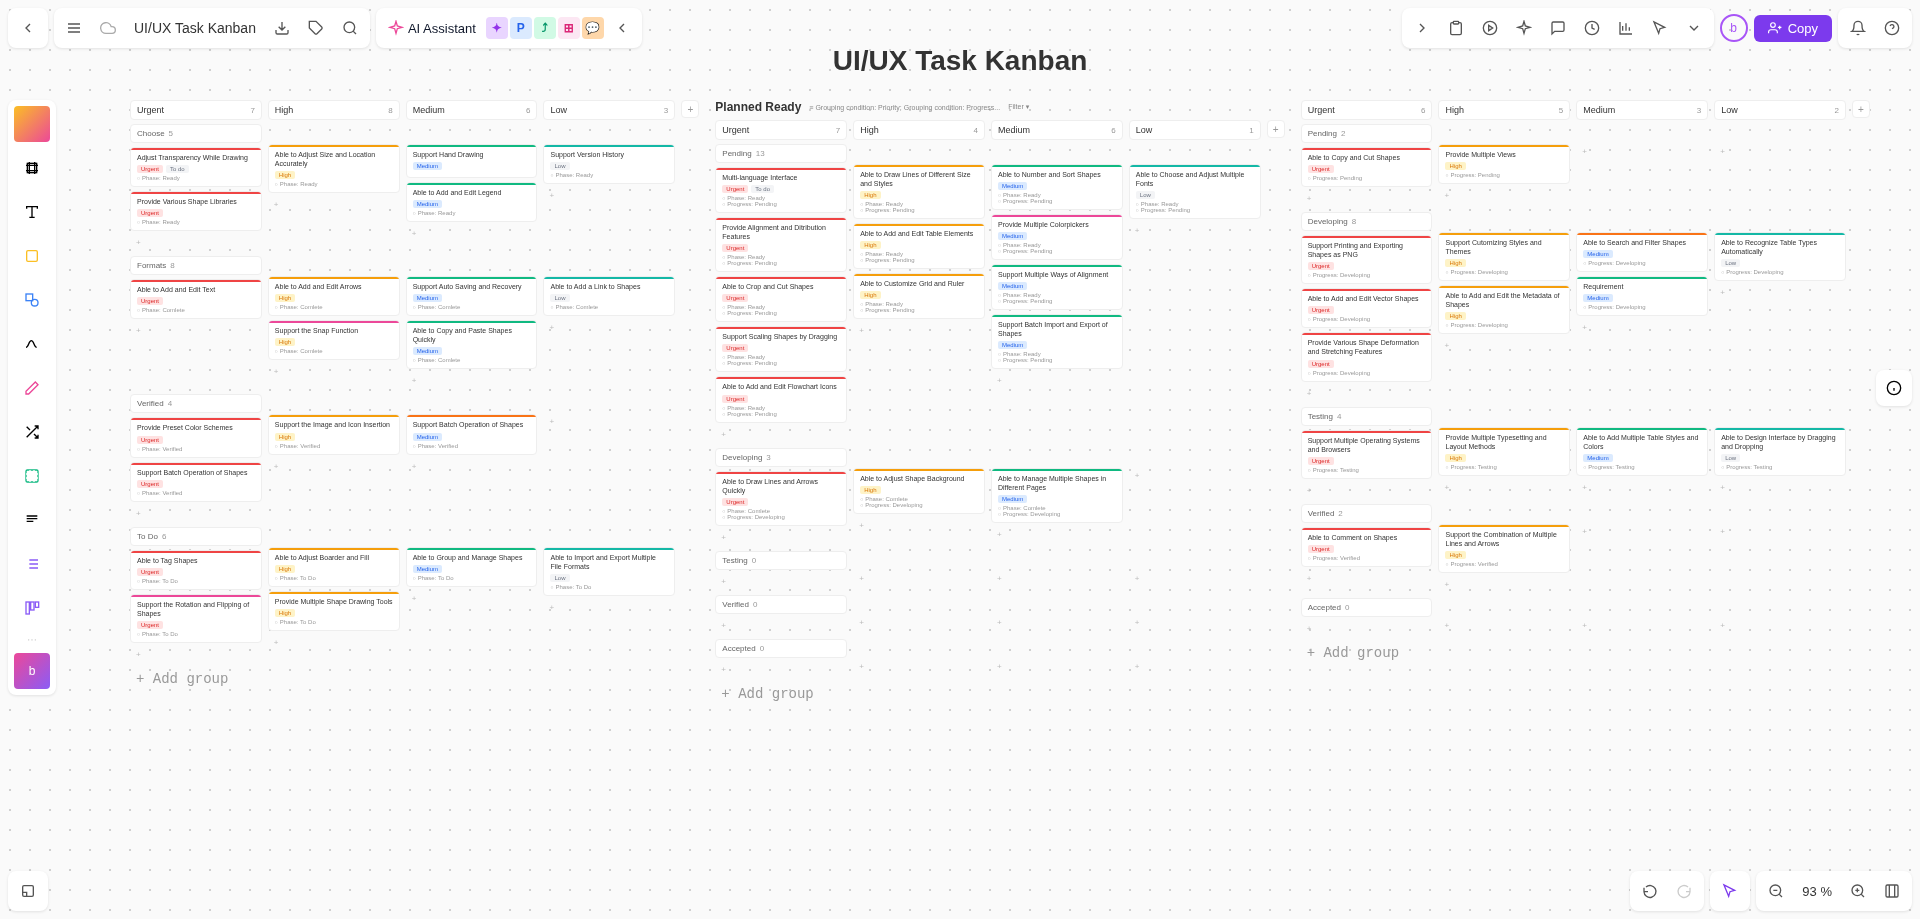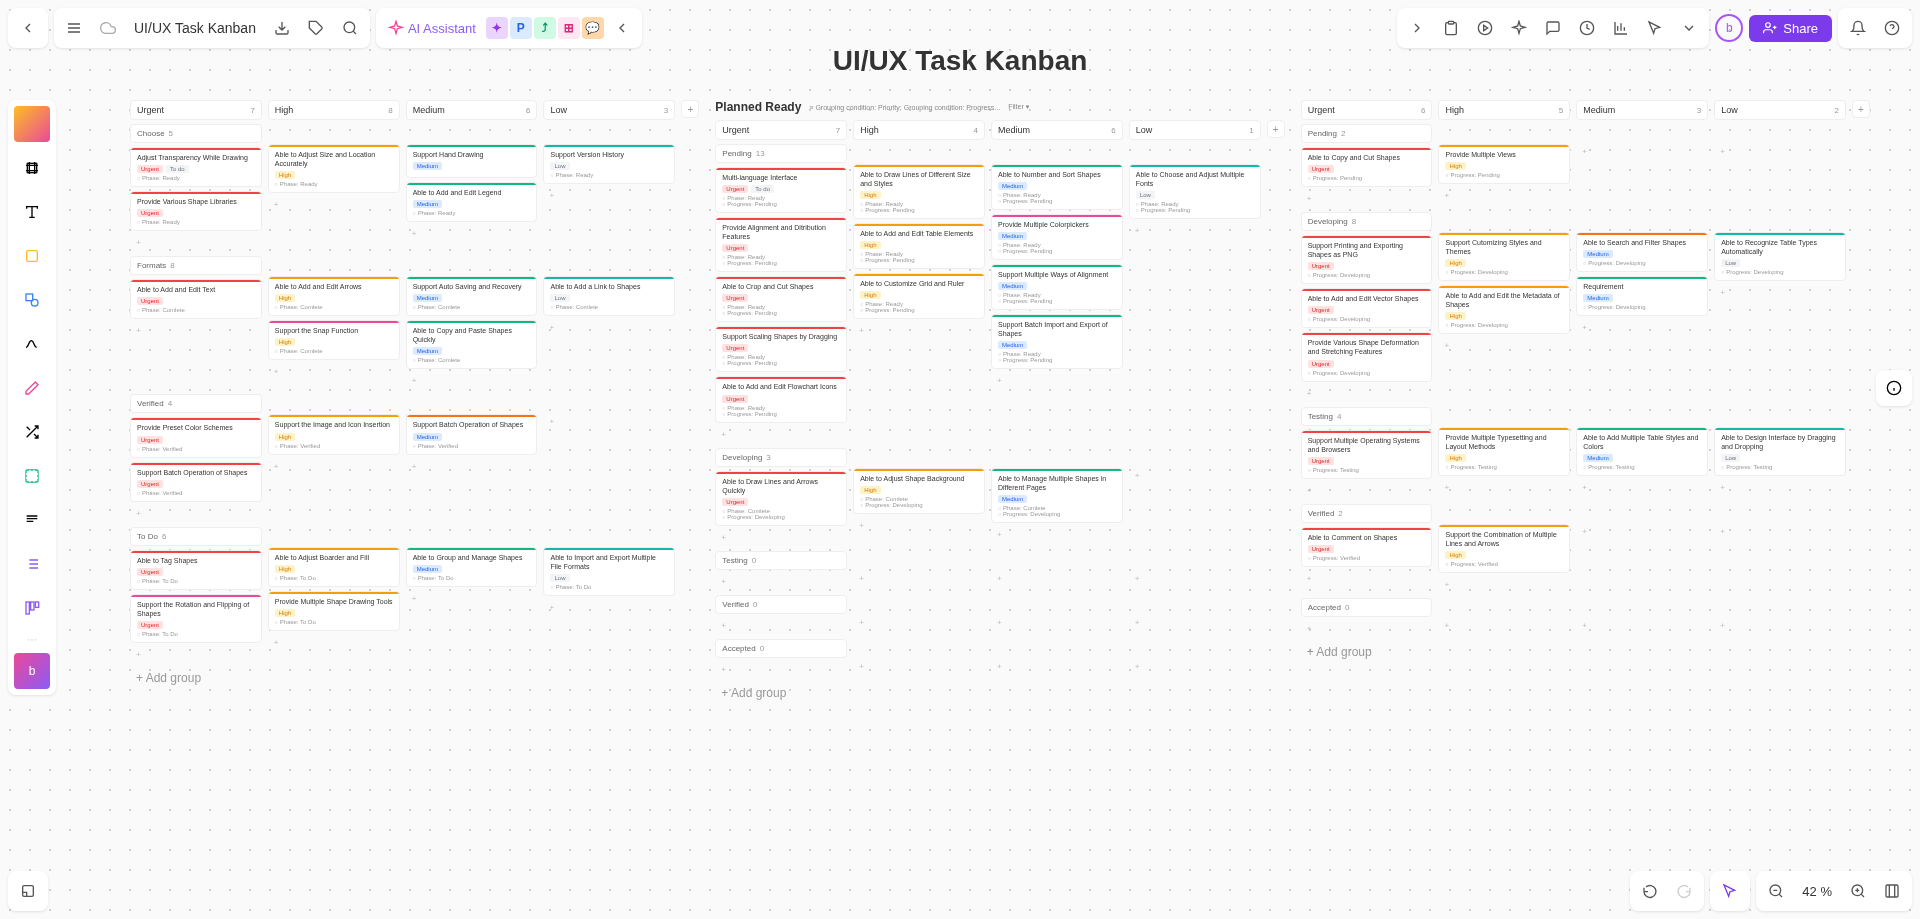--- a/index.html
+++ b/index.html
@@ -55,7 +55,7 @@
   gap: 4px;
   padding: 0 8px;
   font-size: 13px;
-  color: #8b5cf6;
+  color: #0f172a;
 }
 .ai-icon { width: 16px; height: 16px; }
 .square-icon {

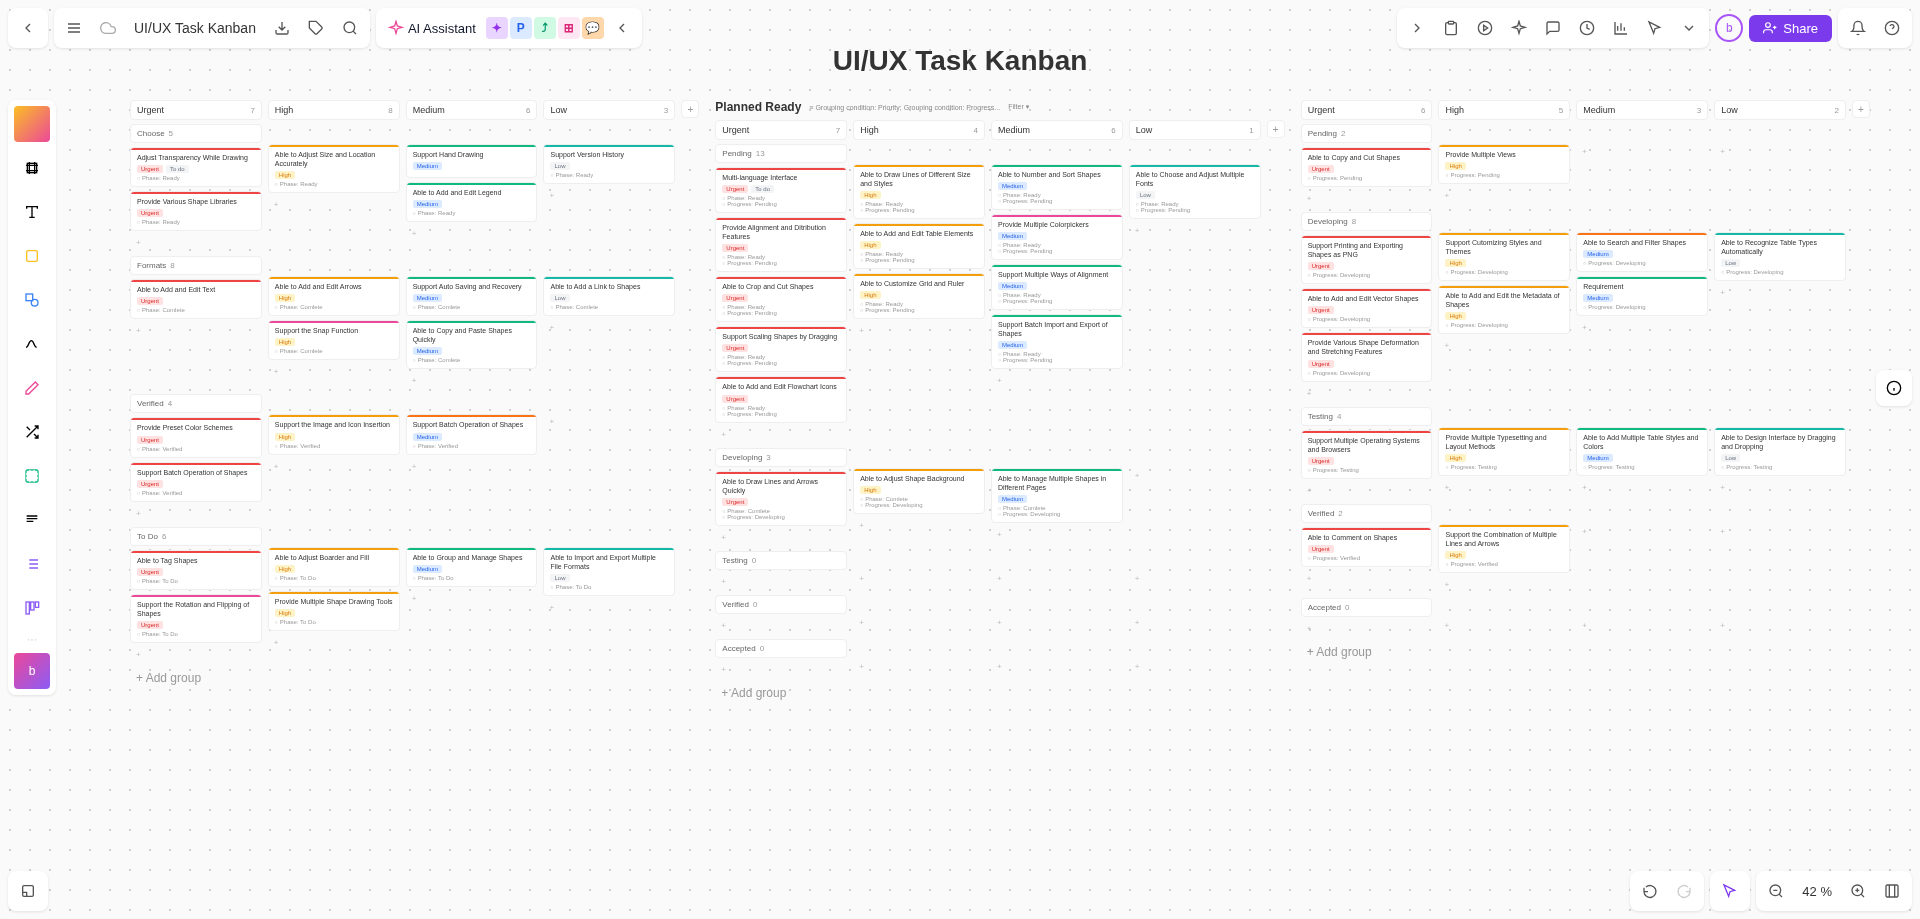--- a/index.html
+++ b/index.html
@@ -462,7 +462,7 @@
     <svg viewBox="0 0 24 24" style="stroke:#fff;width:14px;height:14px">
         <path d="M16 21v-2a4 4 0 0 0-4-4H5a4 4 0 0 0-4 4v2M8.5 11a4 4 0 1 0 0-8 4 4 0 0 0 0 8zM20 8v6M23 11h-6"></path>
       </svg>
-    <span>Share</span>
+    <span>Copy</span>
   </div>
   <div class="topbar-group">
     <div class="topbar-btn">

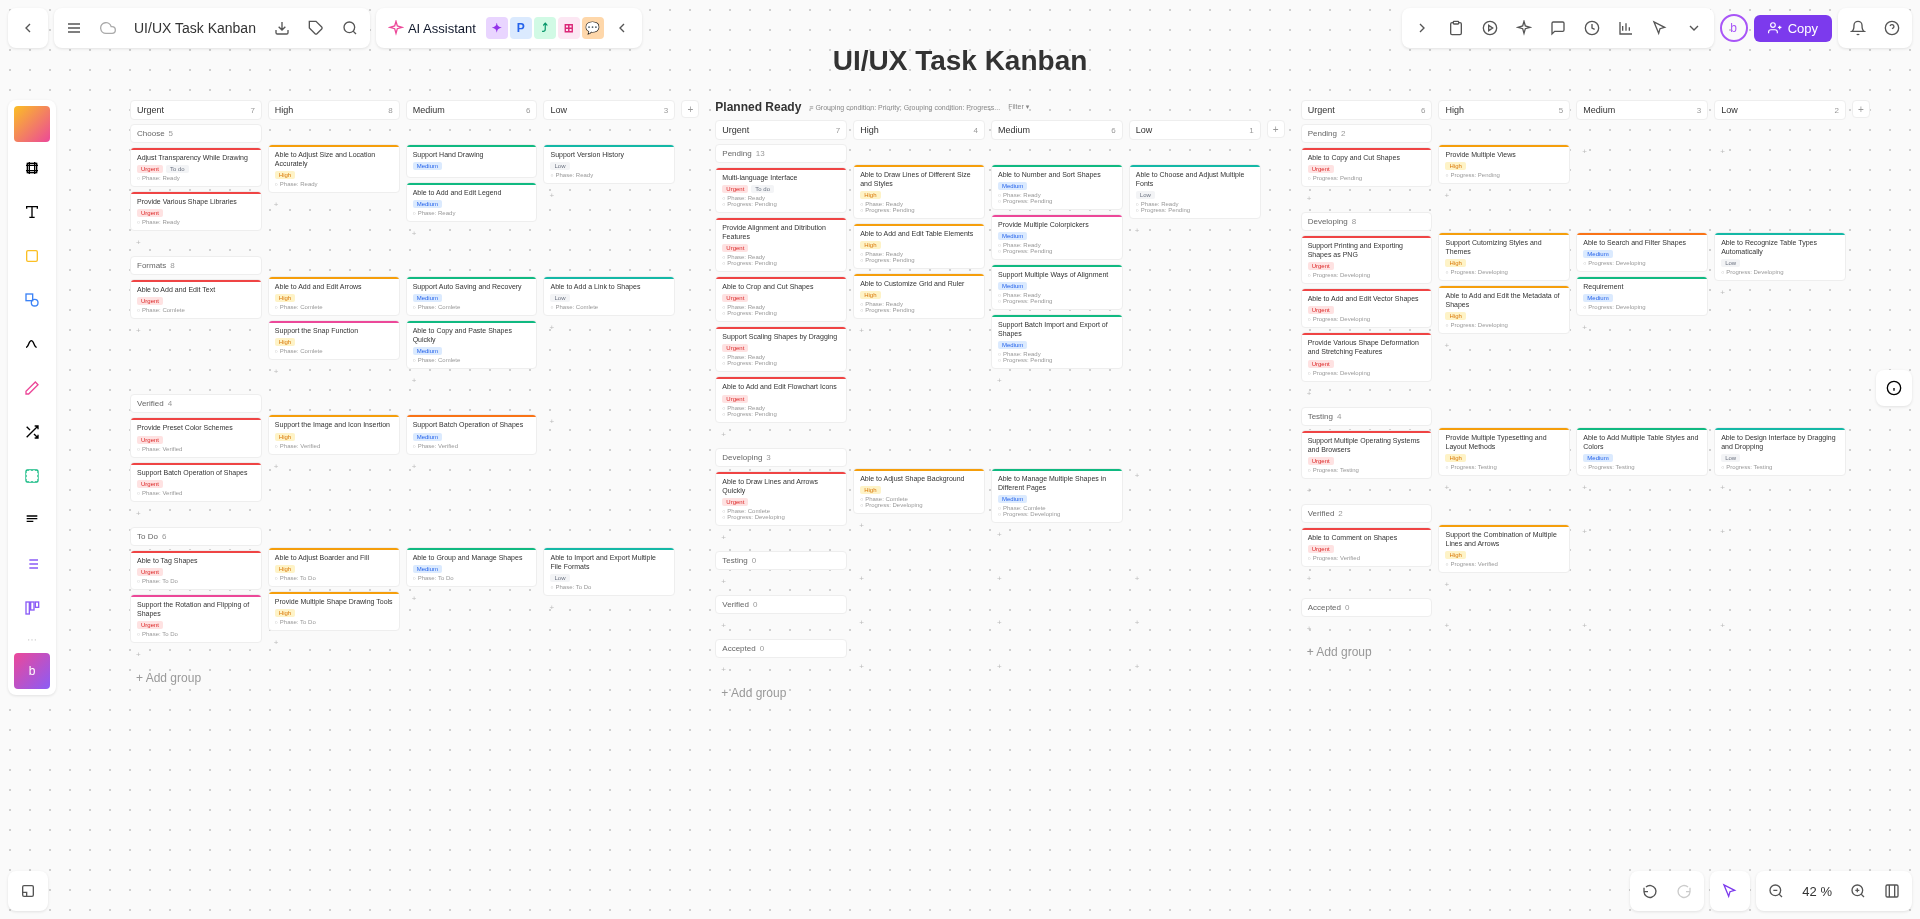--- a/index.html
+++ b/index.html
@@ -322,9 +322,10 @@
 }
 .add-group-btn {
   padding: 3px 6px;
-  font-size: 12px;
+  font-size: 14px;
   color: #999;
   cursor: pointer;
+  font-family: Liberation Mono, monospace;
 }
 
 

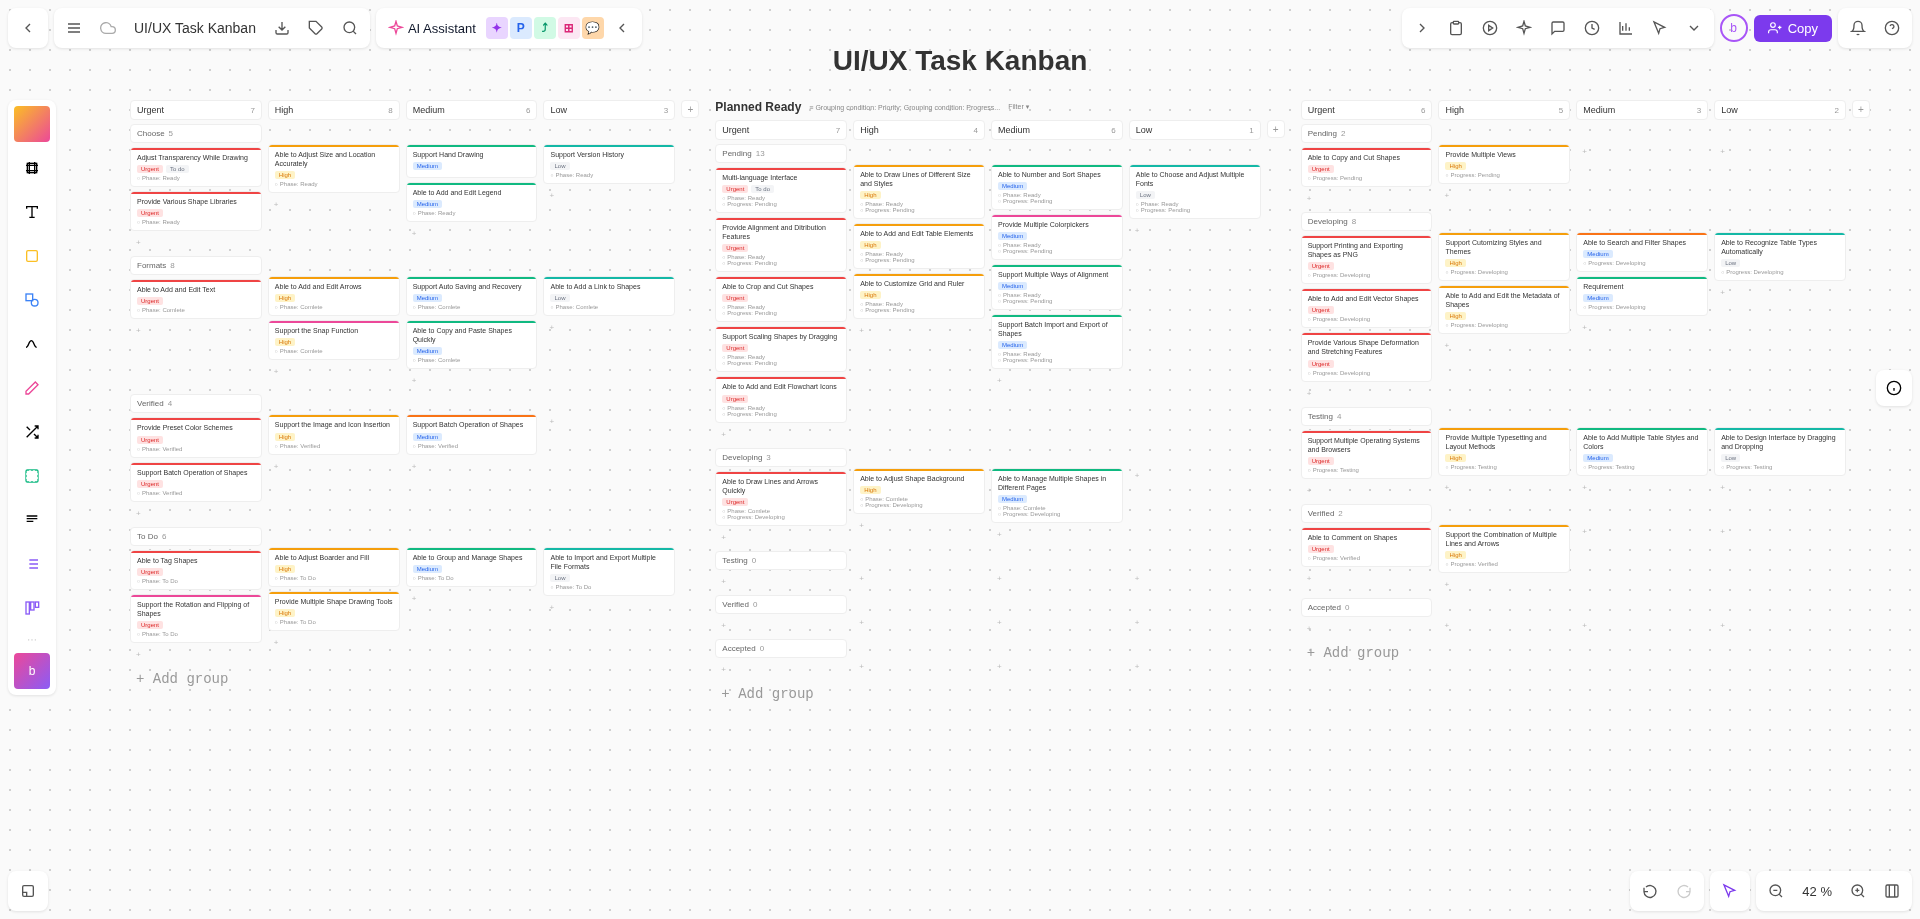--- a/index.html
+++ b/index.html
@@ -591,7 +591,7 @@
           <path d="M8 11h6M21 21l-4.35-4.35"></path>
         </svg>
     </div>
-    <div class="zoom-level">42 %</div>
+    <div class="zoom-level">93 %</div>
     <div class="topbar-btn">
       <svg viewBox="0 0 24 24">
           <circle cx="11" cy="11" r="8"></circle>

